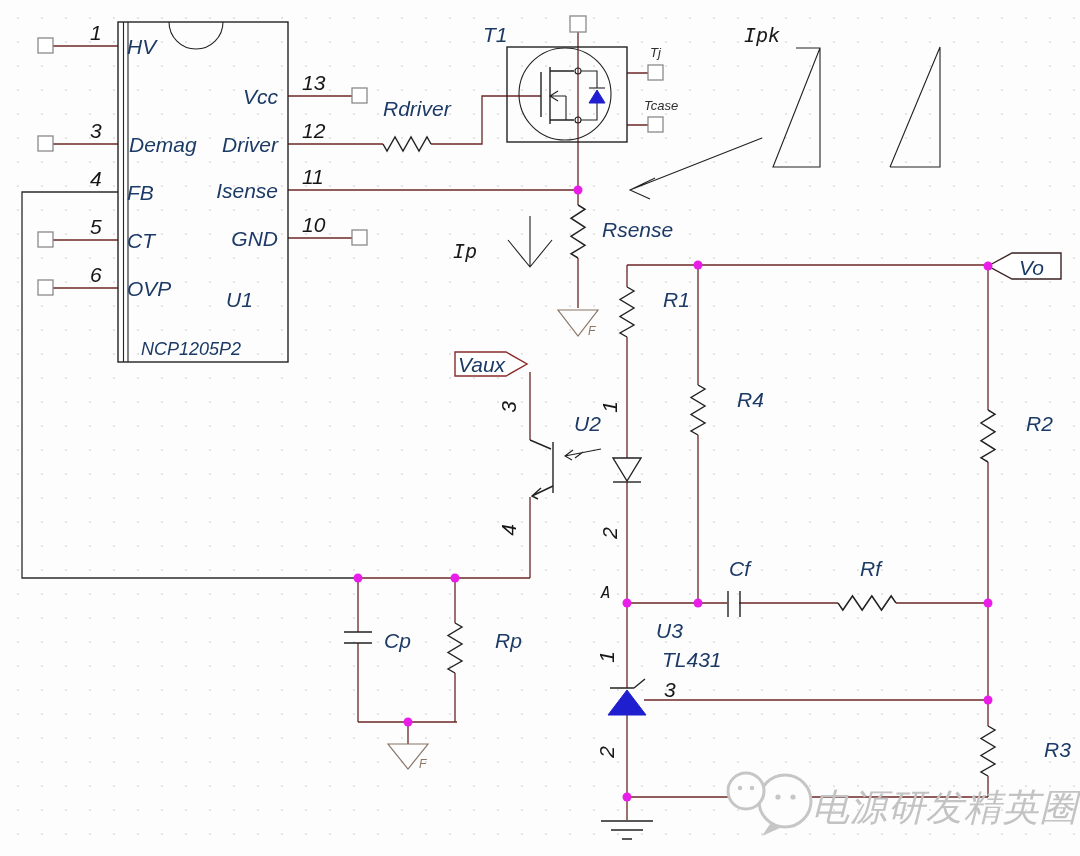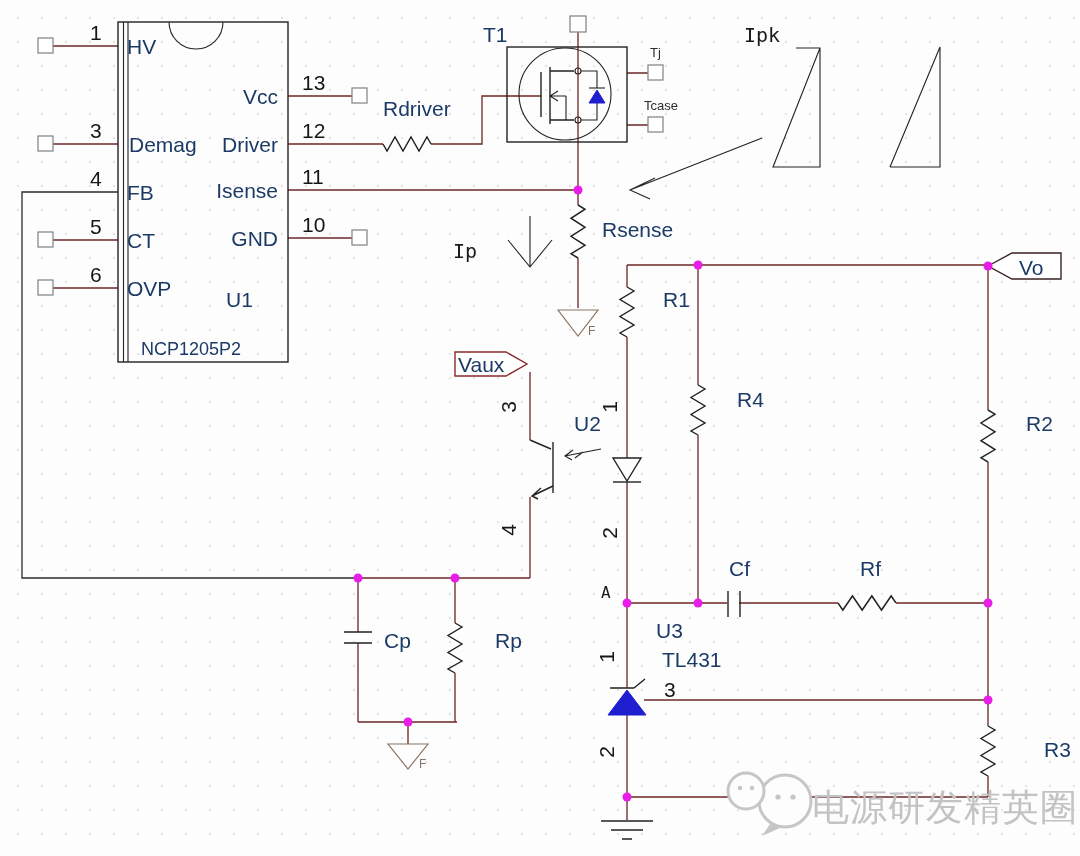--- a/index.html
+++ b/index.html
@@ -8,6 +8,7 @@
     background-image:radial-gradient(circle,#e4e4e4 1.1px,rgba(0,0,0,0) 1.3px);
     background-size:24px 24px;background-position:6px 6px;
     font-family:"Liberation Sans",sans-serif;
+    font-style:italic;
   }
   svg{position:absolute;left:0;top:0;}
   .wire{stroke:#6b2626;stroke-width:1.3;fill:none;}

